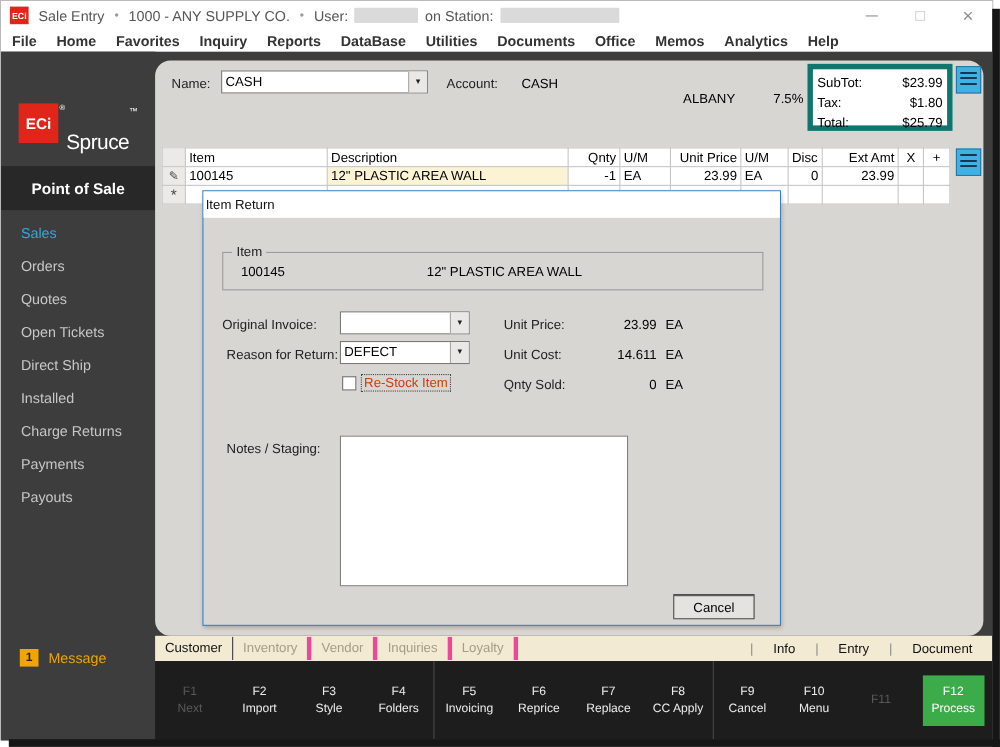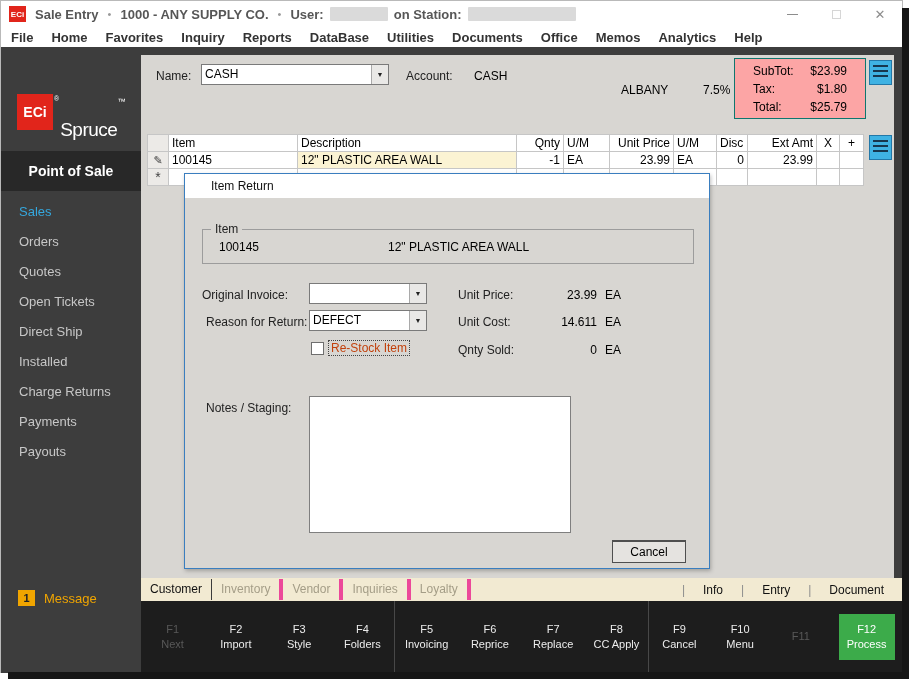--- a/index.html
+++ b/index.html
@@ -14,7 +14,7 @@
   .titlebar { position:absolute; left:0; top:0; width:901px; height:26px; background:#fff; display:flex; align-items:center; color:#565656; font-size:13px; }
   .app-badge { width:17px; height:16px; background:#e1251b; color:#fff; font-size:8px; font-weight:bold; display:flex; align-items:center; justify-content:center; margin:0 9px 0 8px; }
   .tb-sep { color:#9a9a9a; margin:0 9px; font-size:11px; }
-  .tb-text { white-space:nowrap;font-weight:bold; }
+  .tb-text { white-space:nowrap; }
   .redact { display:inline-block; height:14px; background:#dadada; border-radius:1px; margin:0 6px; }
   .redact.user { width:58px; }
   .redact.station { width:108px; }

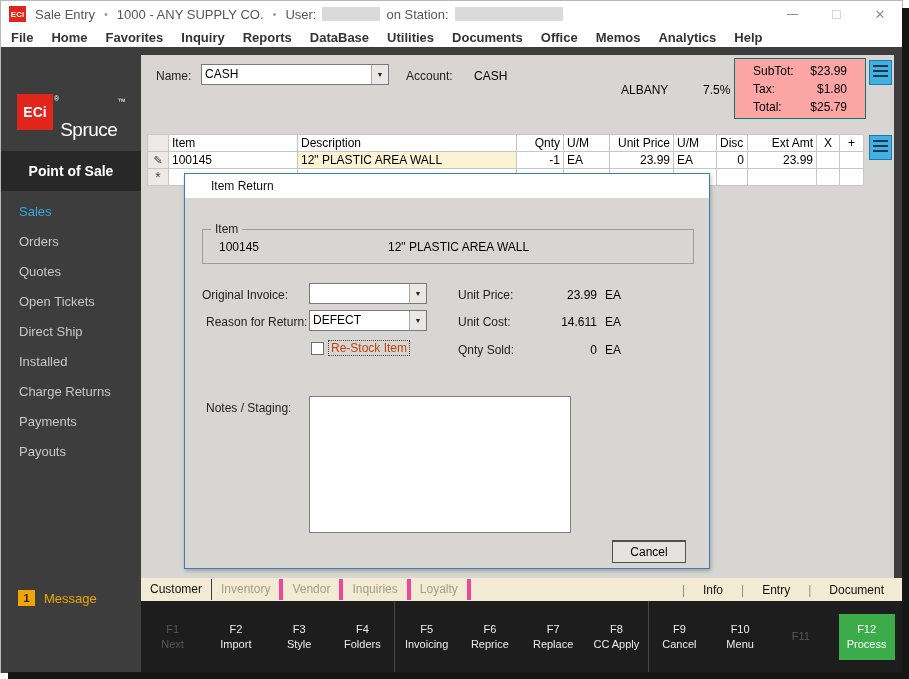--- a/index.html
+++ b/index.html
@@ -47,7 +47,7 @@
   .msg-label { color:#f0a500; font-size:13px; margin-left:9px; }
 
   
-  .content { position:absolute; left:140px; top:8px; width:753px; height:523px; background:#d8d6d2; }
+  .content { position:absolute; left:140px; top:8px; width:753px; height:523px; background:#d8d6d2;border-radius:14px; }
   .lbl { position:absolute; font-size:12px; color:#222; }
   .combo { position:absolute; background:#fff; border:1px solid #7a7a7a; display:flex; }
   .combo .val { flex:1; padding:2px 3px; font-size:12px; color:#000; overflow:hidden; white-space:nowrap; }

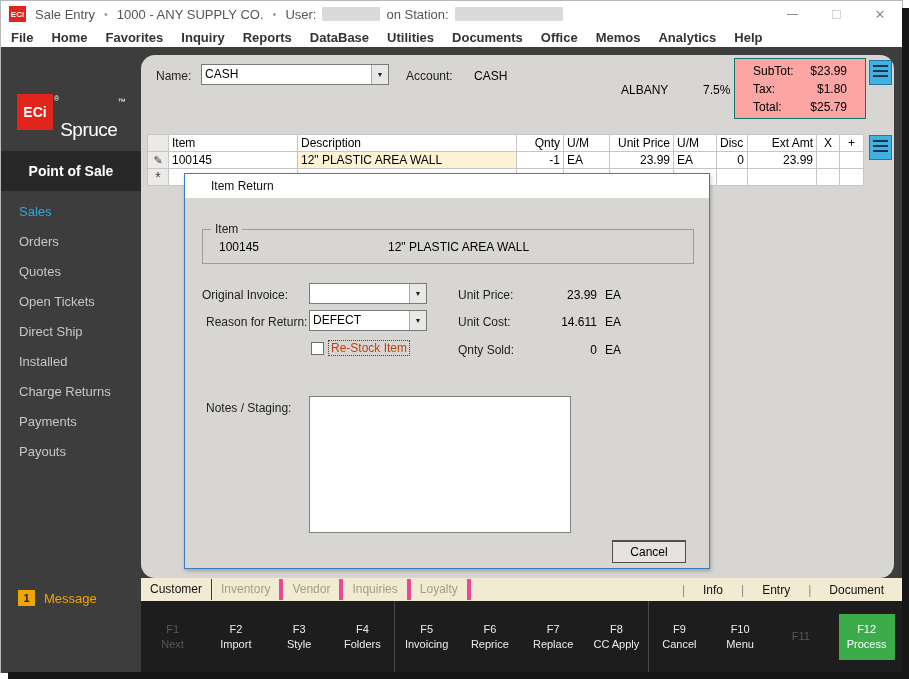--- a/index.html
+++ b/index.html
@@ -52,7 +52,7 @@
   .combo { position:absolute; background:#fff; border:1px solid #7a7a7a; display:flex; }
   .combo .val { flex:1; padding:2px 3px; font-size:12px; color:#000; overflow:hidden; white-space:nowrap; }
   .combo .arrow { width:17px; background:#e9e8e6; border-left:1px solid #a9a9a9; display:flex; align-items:center; justify-content:center; font-size:7px; color:#222; }
-  .totals-box { position:absolute; left:593px; top:3px; width:132px; height:61px; background:#fca5a5; border:1px solid #0f766e; padding:3px 18px; }
+  .totals-box { position:absolute; left:593px; top:3px; width:132px; height:61px; background:#ffffff; border:5px solid #0f766e; padding:3px 4px; }
   .tot-row { display:flex; justify-content:space-between; font-size:12px; color:#000; line-height:18px; }
   .grip { position:absolute; width:23px; height:25px; background:#3fb2e3; border:1px solid #2378a8; padding:4px 3px; }
   .grip i { display:block; width:100%; height:100%; background:repeating-linear-gradient(180deg,#17374f 0 2px,transparent 2px 5px); }

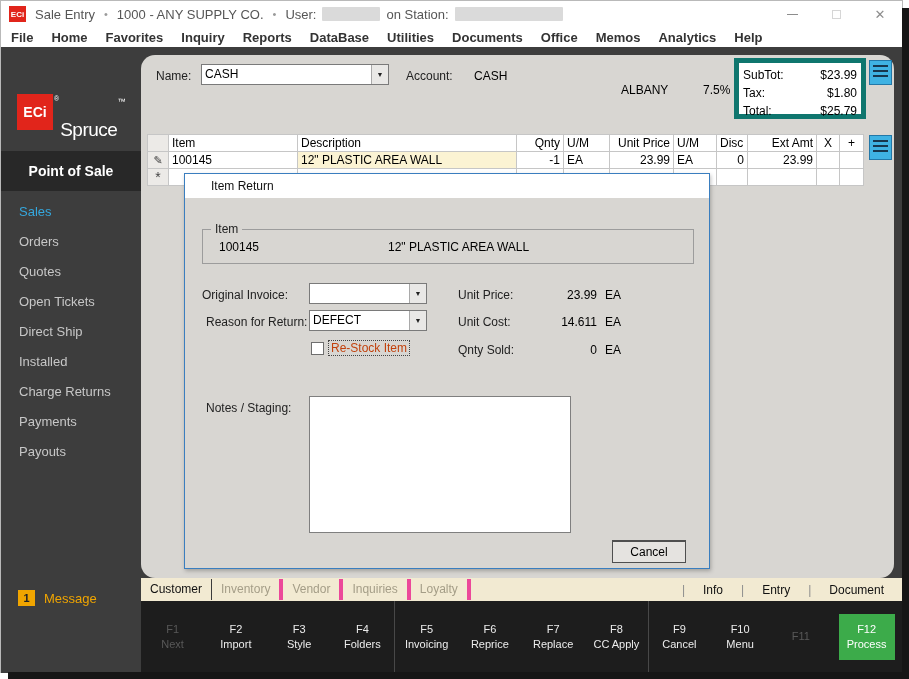--- a/index.html
+++ b/index.html
@@ -68,7 +68,7 @@
 
   
   .dialog { position:absolute; left:43px; top:118px; width:526px; height:396px; background:#d8d6d2; border:1px solid #3a7ebf; z-index:10; box-shadow:1px 2px 4px rgba(0,0,0,.25); }
-  .dlg-title { height:24px; background:#fff; display:flex; align-items:center; padding-left:26px; font-size:12px; color:#111; }
+  .dlg-title { height:24px; background:#fff; display:flex; align-items:center; padding-left:2px; font-size:12px; color:#111; }
   .groupbox { position:absolute; left:17px; top:48px; width:492px; height:42px; border:1px solid #9c9c9c; }
   .groupbox legend { font-size:12px; color:#222; padding:0 4px; margin-left:8px; }
   .gb-row { display:flex; padding:4px 0 0 16px; font-size:12px; color:#000; }

